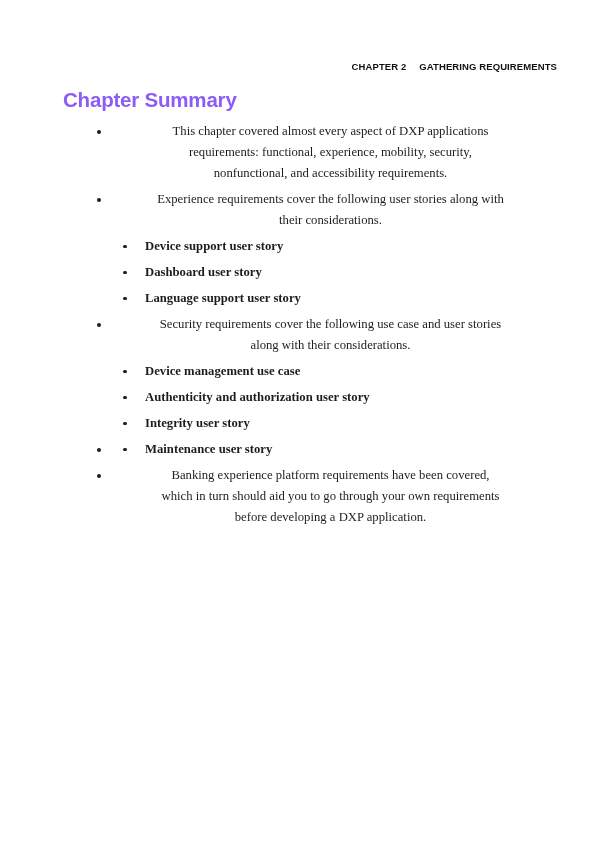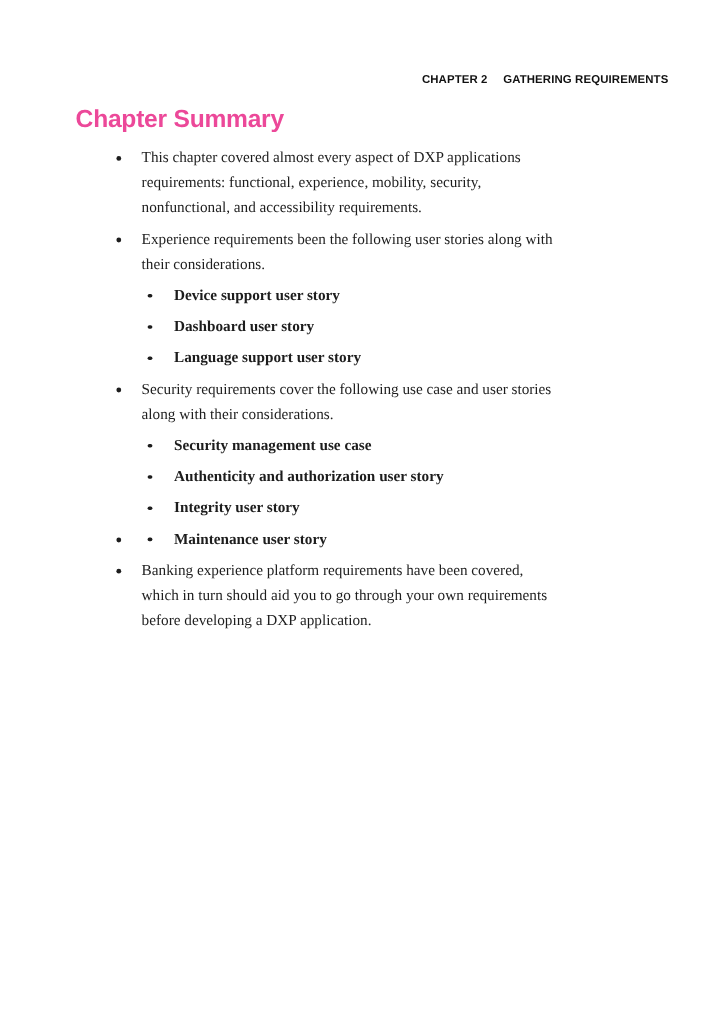--- a/index.html
+++ b/index.html
@@ -39,7 +39,7 @@
     font-weight: bold;
     font-size: 20.5px;
     letter-spacing: -0.2px;
-    color: #ec4899;
+    color: #8b5cf6;
     line-height: 24px;
   }
   .content {

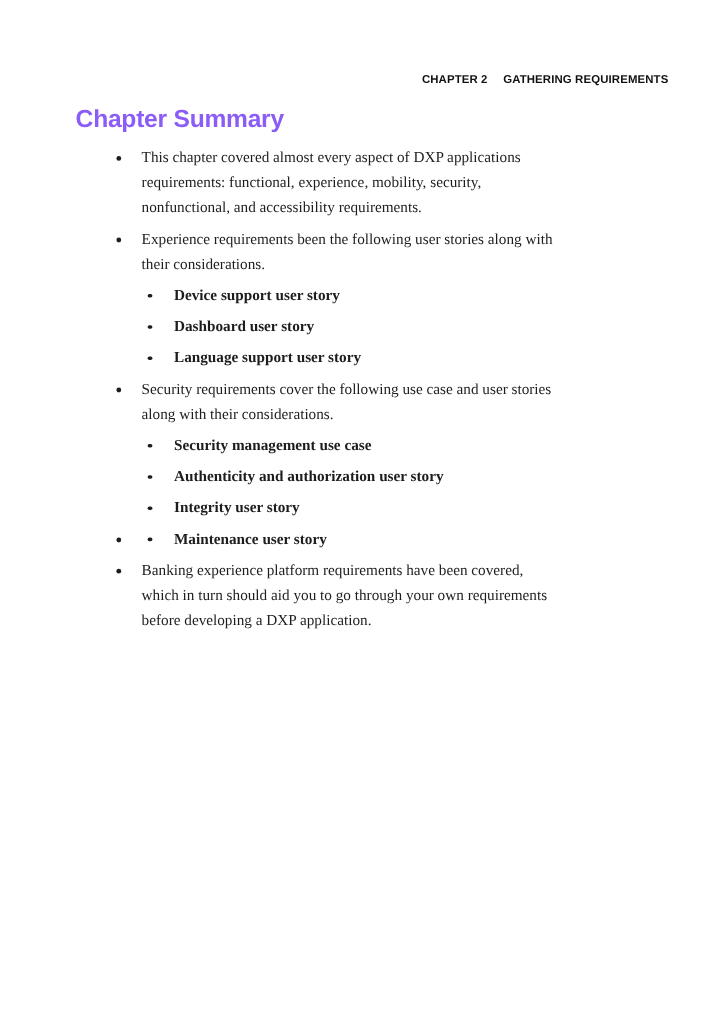--- a/index.html
+++ b/index.html
@@ -64,7 +64,7 @@
     white-space: pre-line;
     display: block;
   }
-  li.level1 { padding-left: 55px; }
+  li.level1 { padding-left: 55px; text-align: center; }
   li.level2 { padding-left: 82px; font-weight: bold; }
   .marker {
     position: absolute;

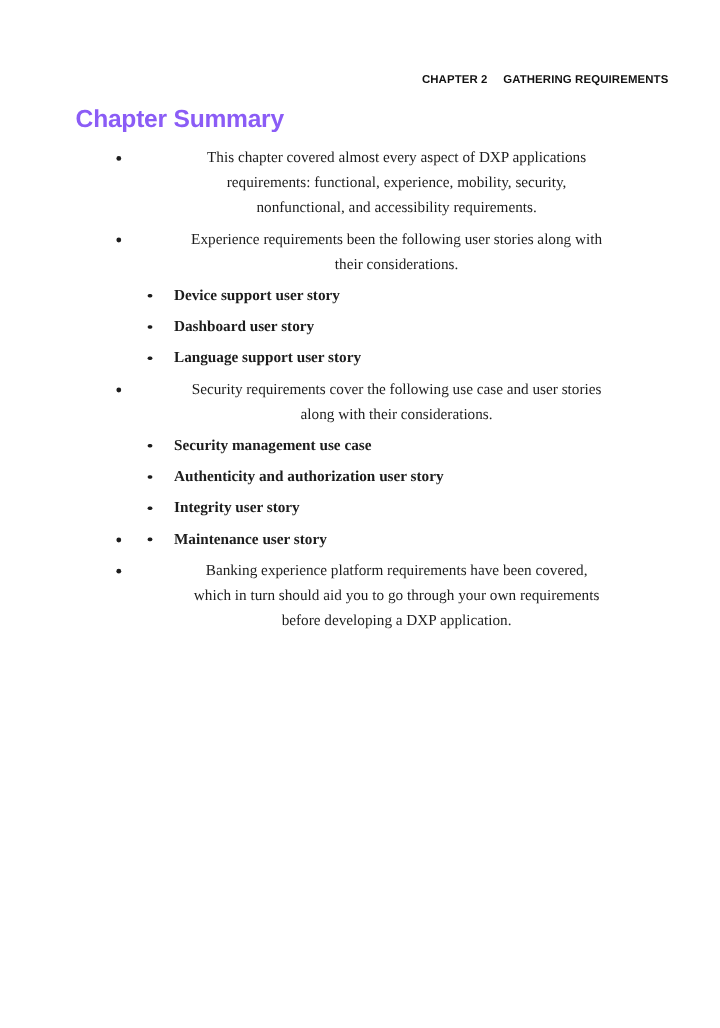--- a/index.html
+++ b/index.html
@@ -108,7 +108,7 @@
 
       <li class="item level1">
         <span class="marker"></span>
-        <span class="txt">Experience requirements been the following user stories along with
+        <span class="txt">Experience requirements cover the following user stories along with
 their considerations.</span>
       </li>
 

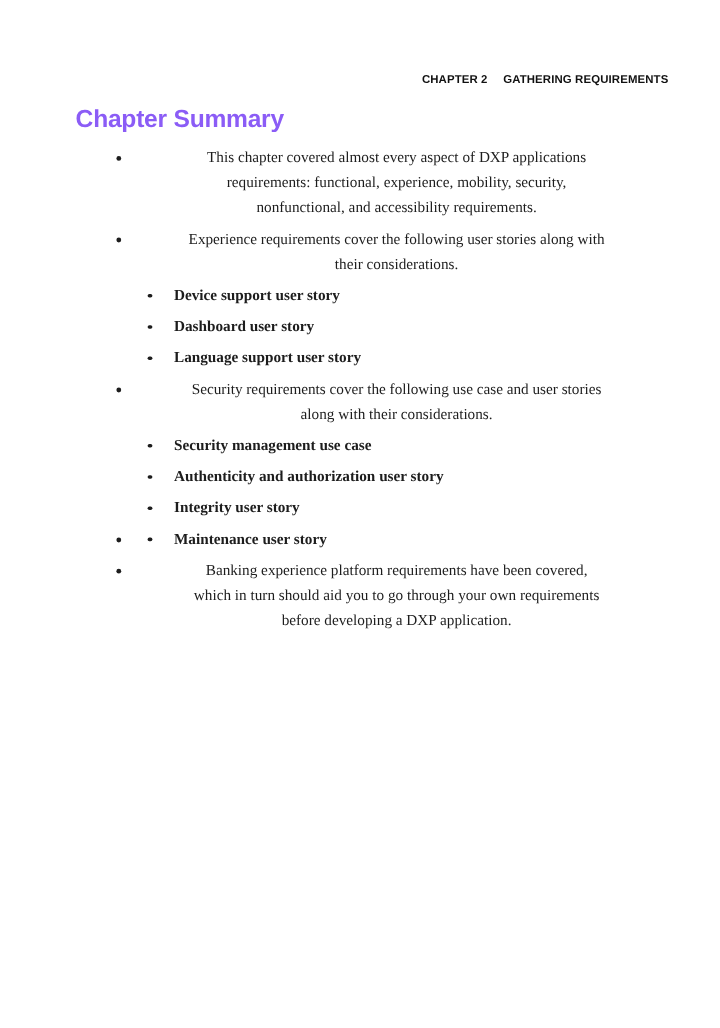--- a/index.html
+++ b/index.html
@@ -135,7 +135,7 @@
 
       <li class="item level2">
         <span class="marker"></span>
-        <span class="txt">Security management use case</span>
+        <span class="txt">Device management use case</span>
       </li>
 
       <li class="item level2">

